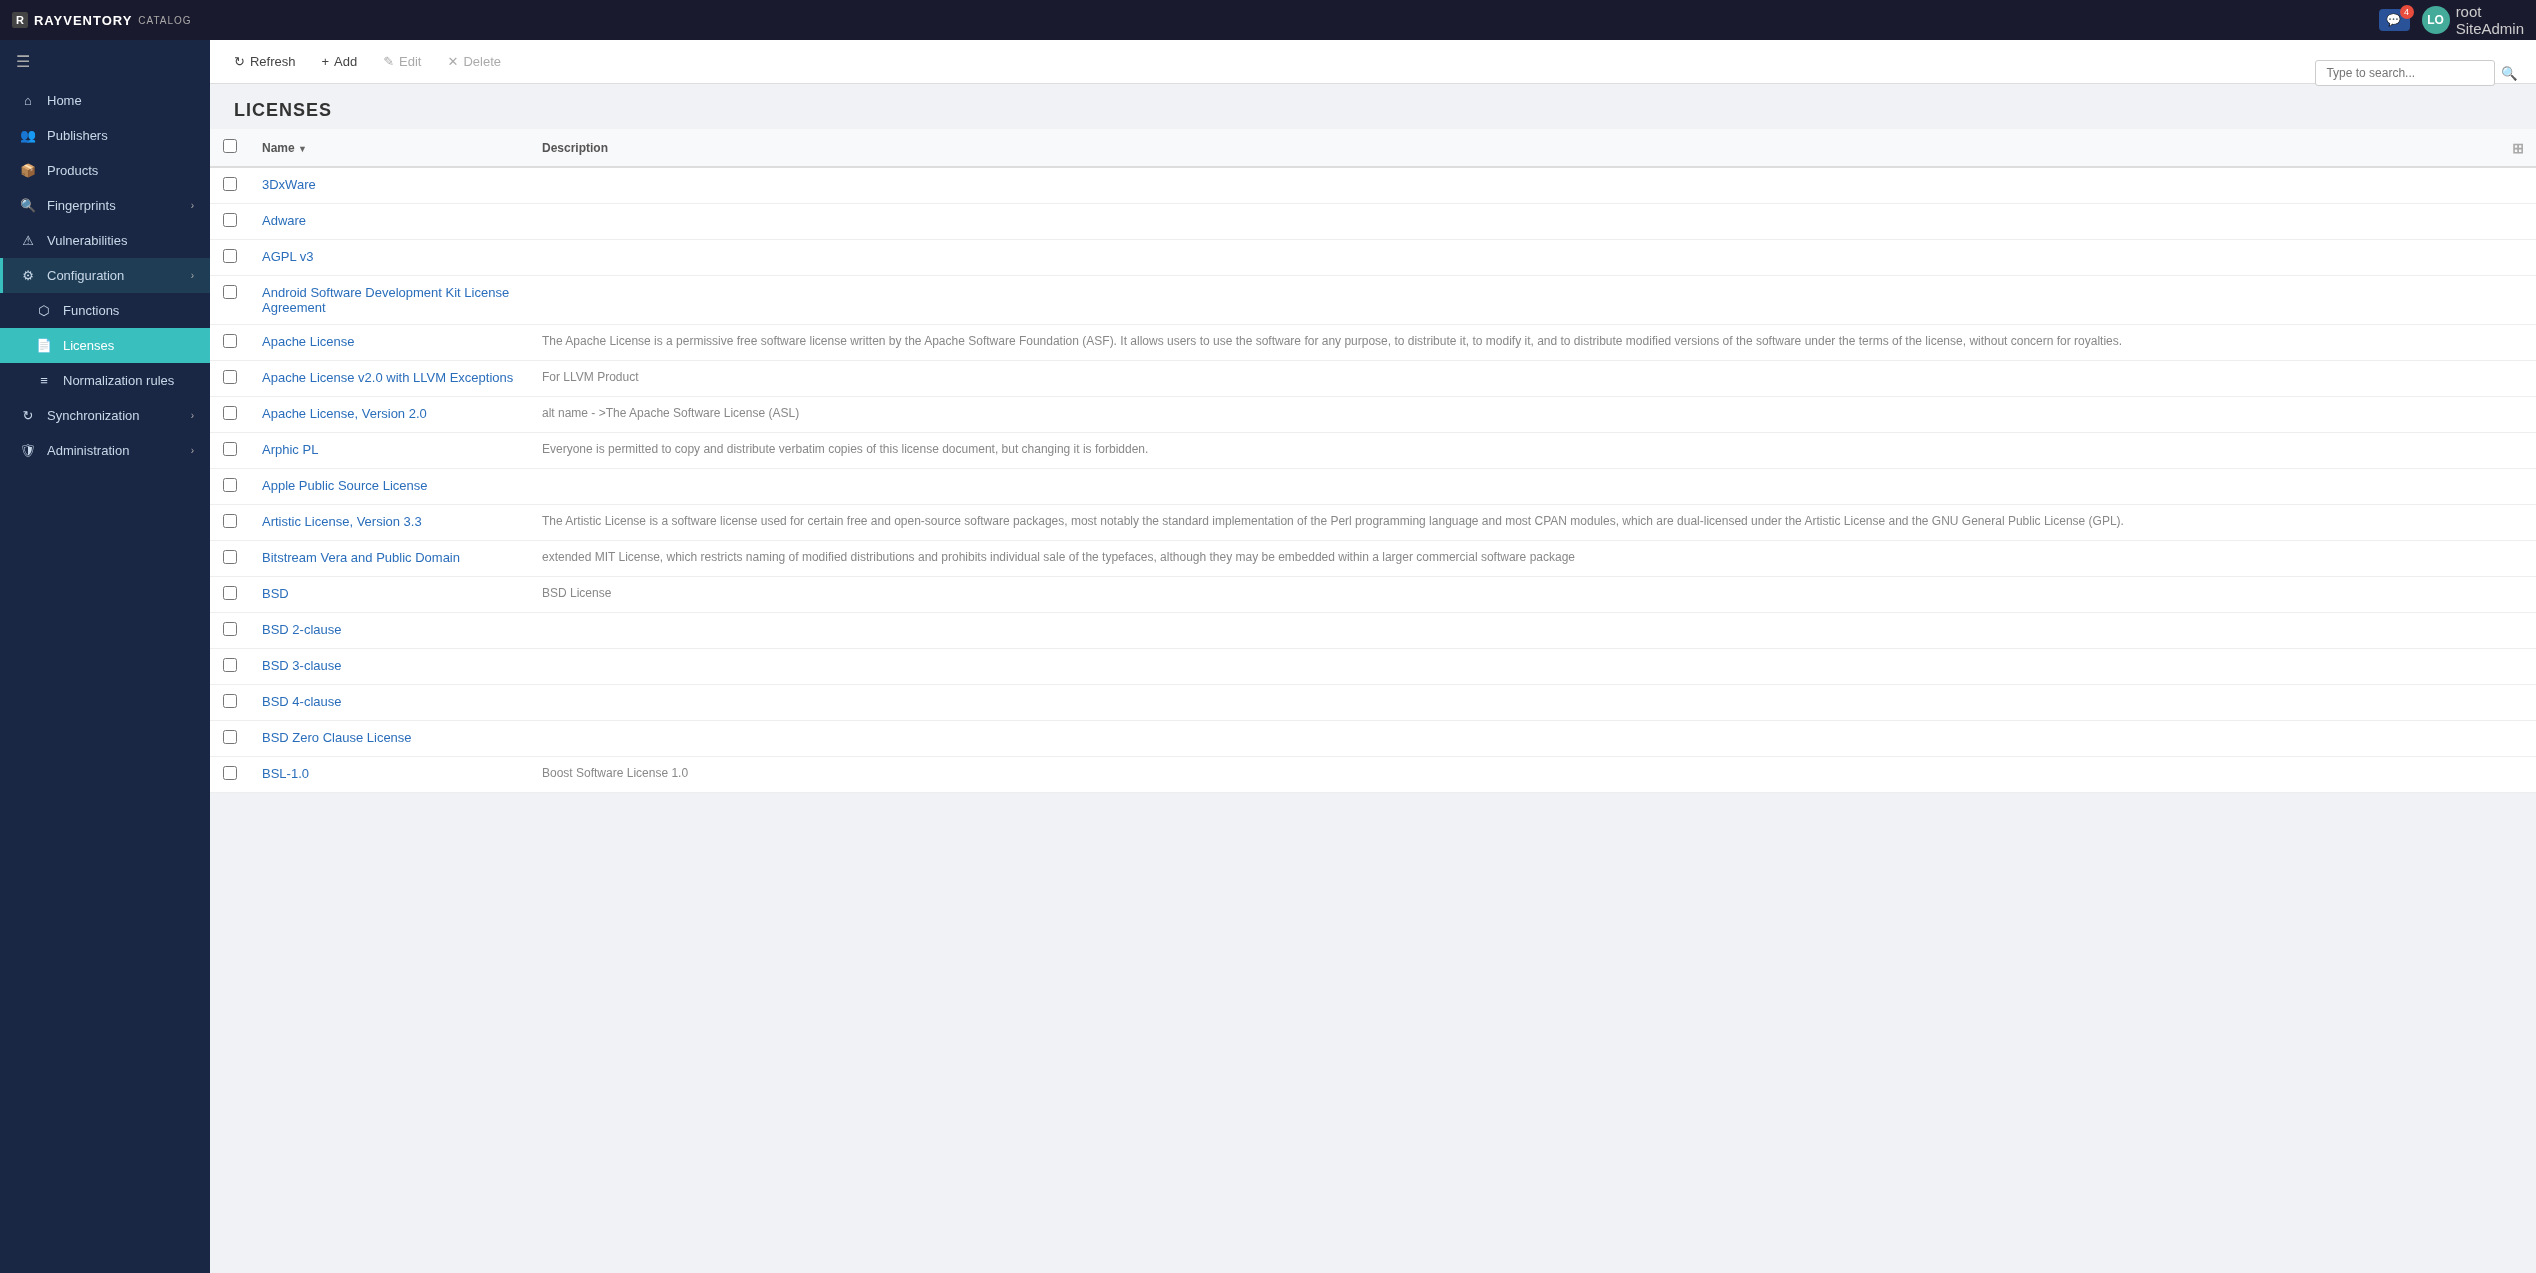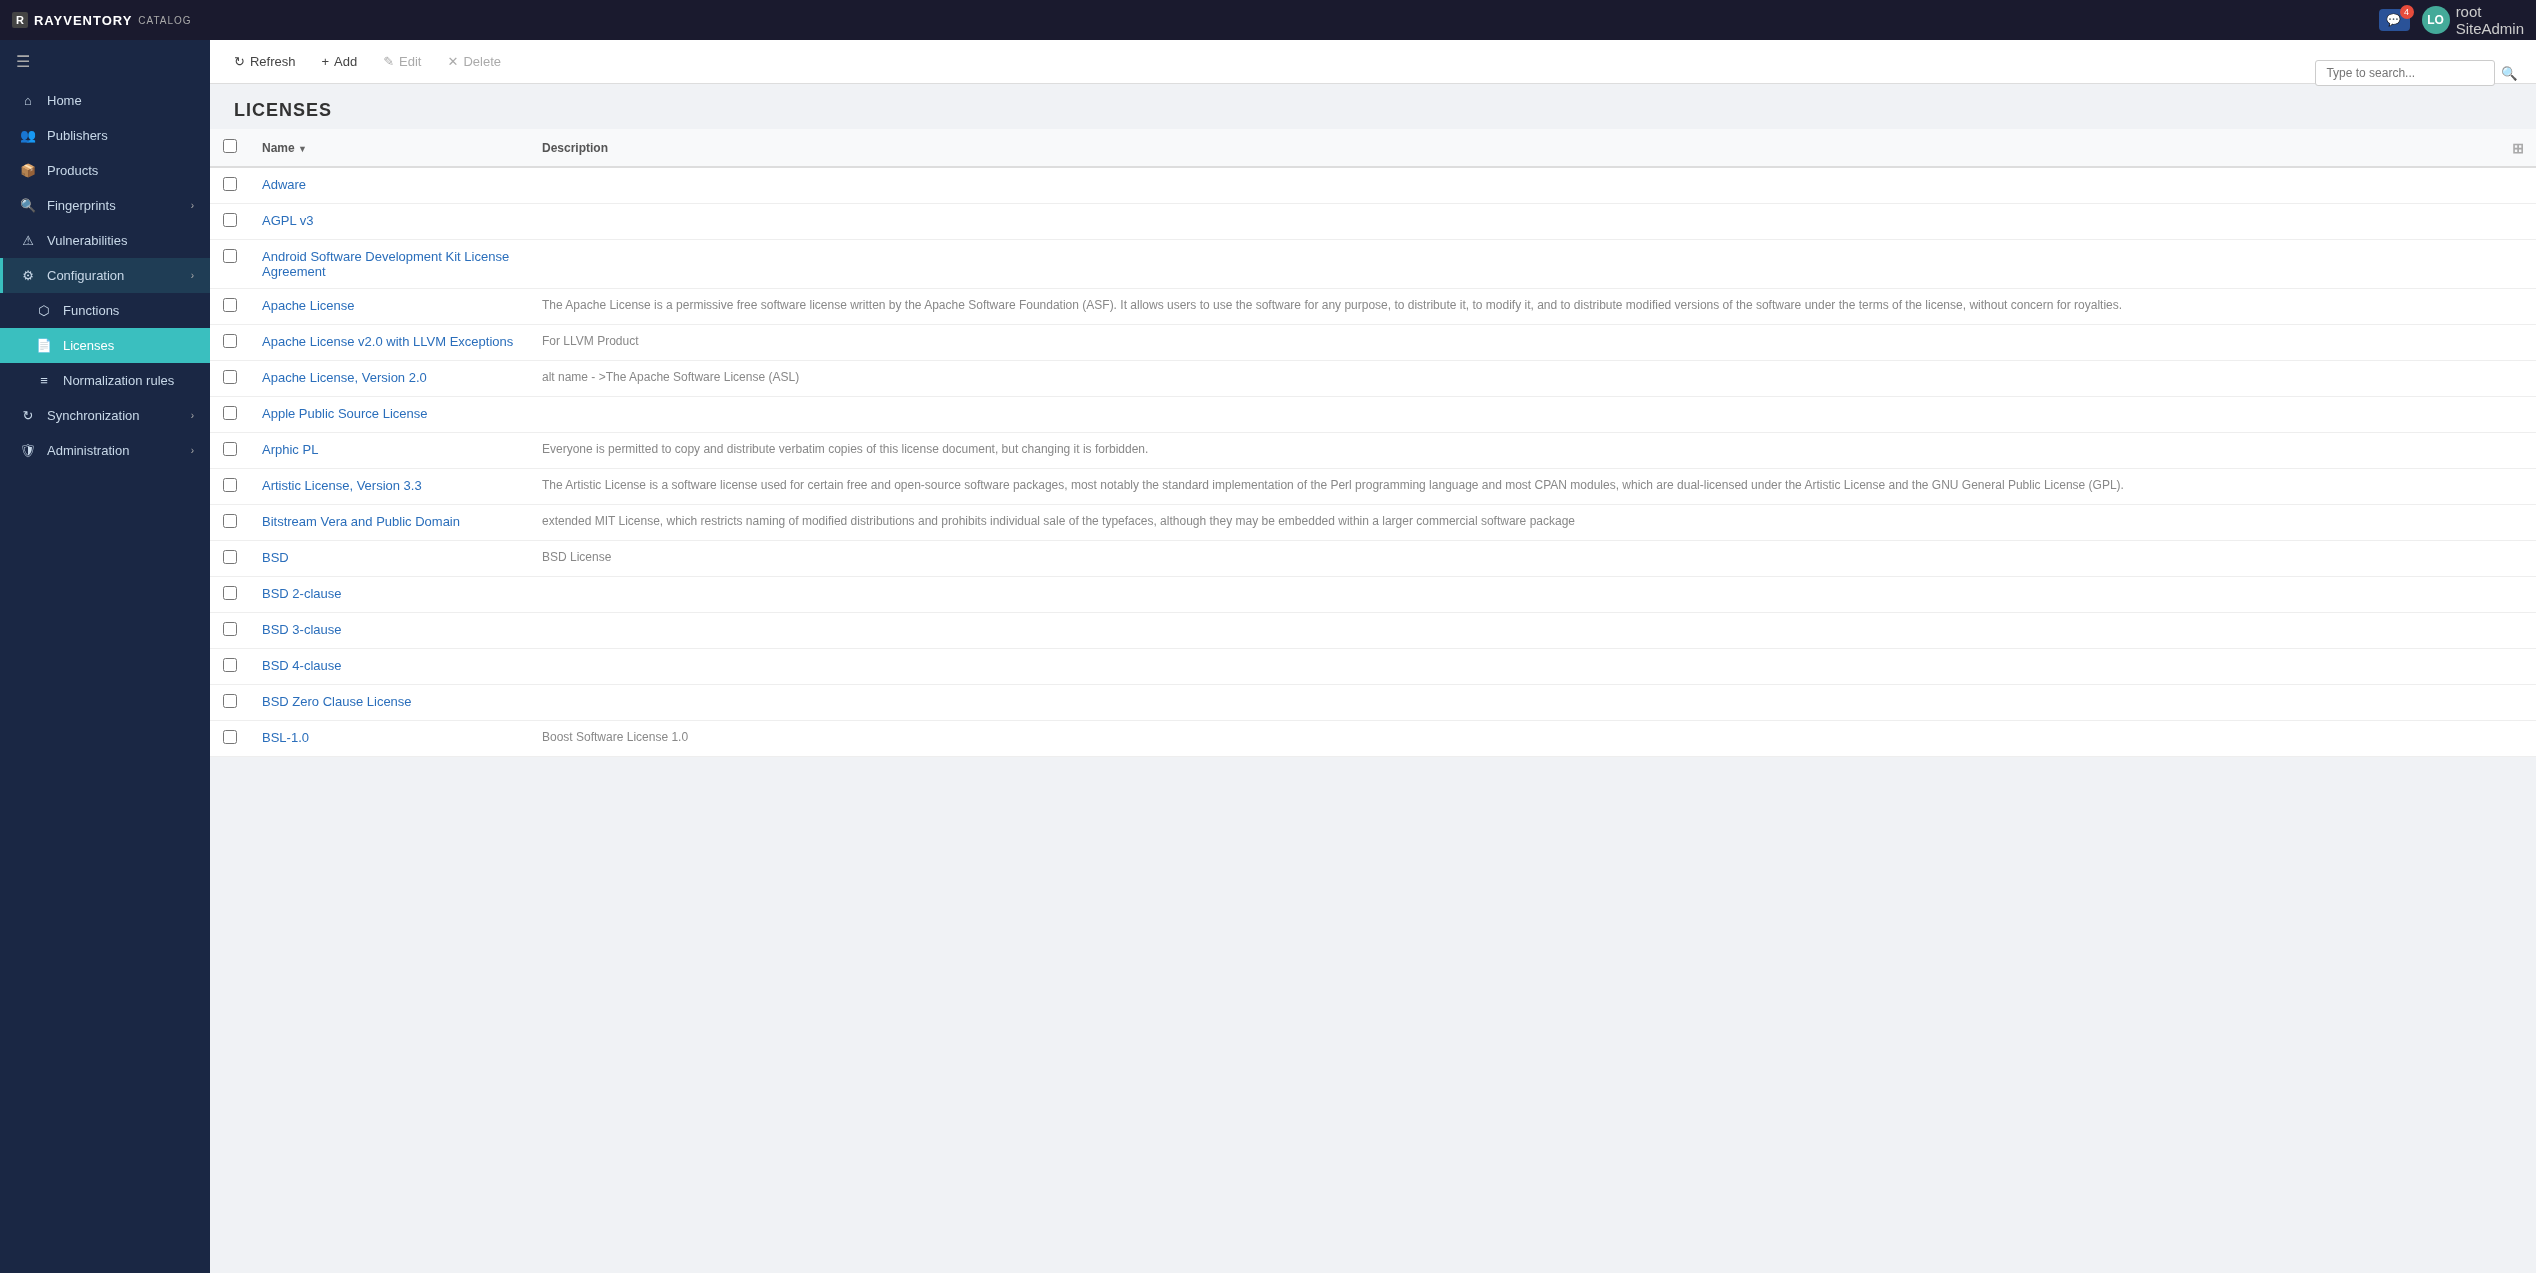--- a/index.html
+++ b/index.html
@@ -402,6 +402,14 @@
           </tr>
         </thead>
         <tbody id="table-body">
+        <tr>
+    <td class="checkbox-col">
+      <input type="checkbox" class="row-checkbox" style="">
+    </td>
+    <td class="name-col" style="color:#2a6ebb; cursor:pointer;">3DxWare</td>
+    <td class="desc"></td>
+    <td class="settings-col"></td>
+  </tr>
             <tr>
     <td class="checkbox-col">
       <input type="checkbox" class="row-checkbox" style="">

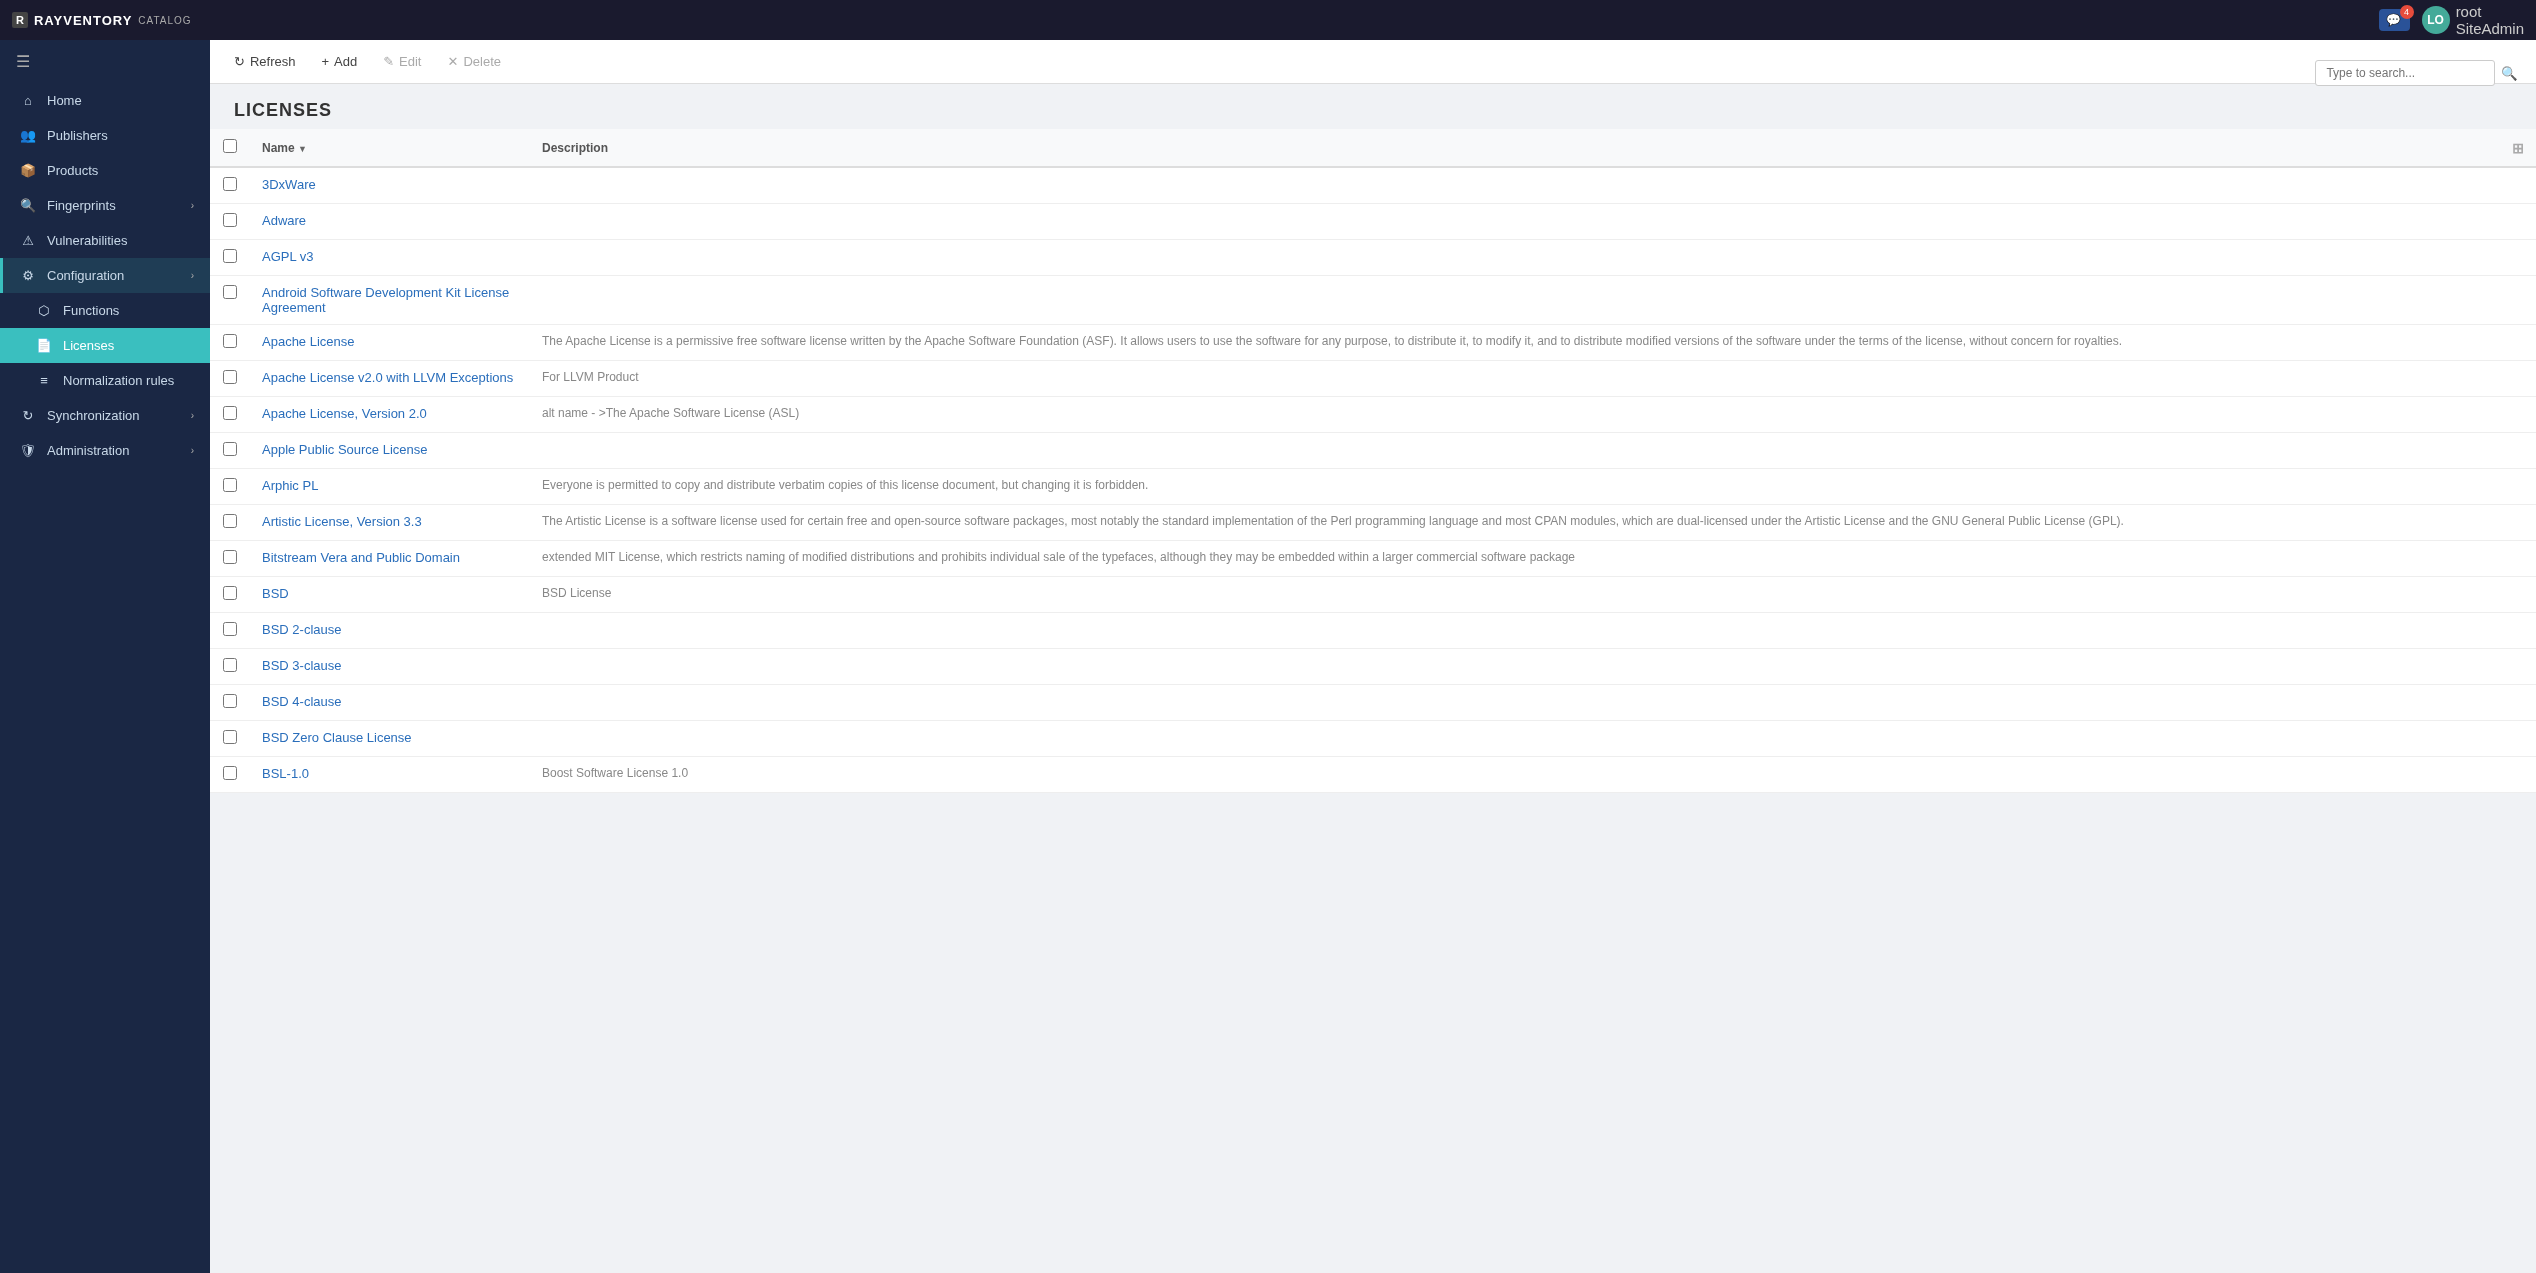--- a/index.html
+++ b/index.html
@@ -462,14 +462,6 @@
     <td class="checkbox-col">
       <input type="checkbox" class="row-checkbox" style="">
     </td>
-    <td class="name-col" style="color:#2a6ebb; cursor:pointer;">Apple Public Source License</td>
-    <td class="desc"></td>
-    <td class="settings-col"></td>
-  </tr>
-            <tr>
-    <td class="checkbox-col">
-      <input type="checkbox" class="row-checkbox" style="">
-    </td>
     <td class="name-col" style="color:#2a6ebb; cursor:pointer;">Arphic PL</td>
     <td class="desc">Everyone is permitted to copy and distribute verbatim copies of this license document, but changing it is forbidden.</td>
     <td class="settings-col"></td>
@@ -478,6 +470,14 @@
     <td class="checkbox-col">
       <input type="checkbox" class="row-checkbox" style="">
     </td>
+    <td class="name-col" style="color:#2a6ebb; cursor:pointer;">Apple Public Source License</td>
+    <td class="desc"></td>
+    <td class="settings-col"></td>
+  </tr>
+            <tr>
+    <td class="checkbox-col">
+      <input type="checkbox" class="row-checkbox" style="">
+    </td>
     <td class="name-col" style="color:#2a6ebb; cursor:pointer;">Artistic License, Version 3.3</td>
     <td class="desc">The Artistic License is a software license used for certain free and open-source software packages, most notably the standard implementation of the Perl programming language and most CPAN modules, which are dual-licensed under the Artistic License and the GNU General Public License (GPL).</td>
     <td class="settings-col"></td>

